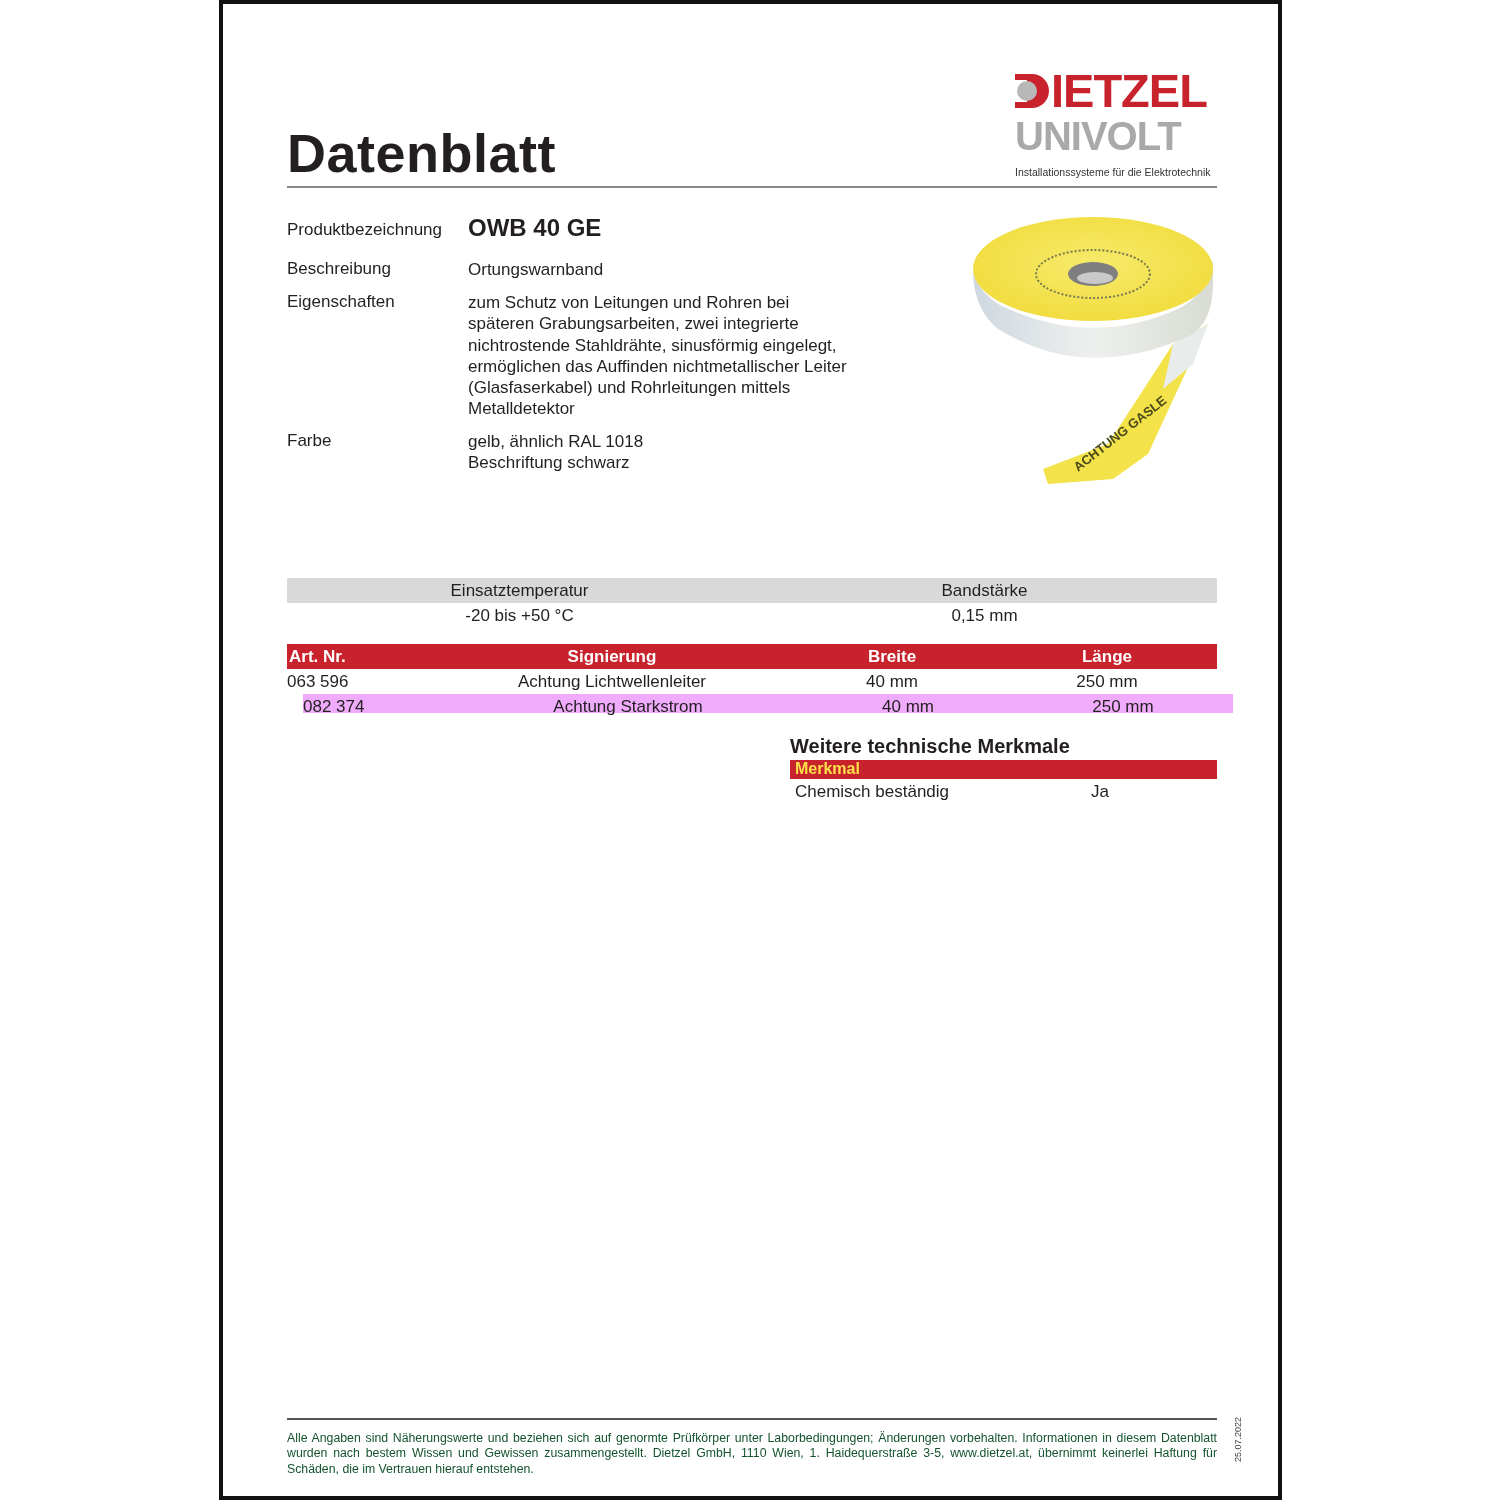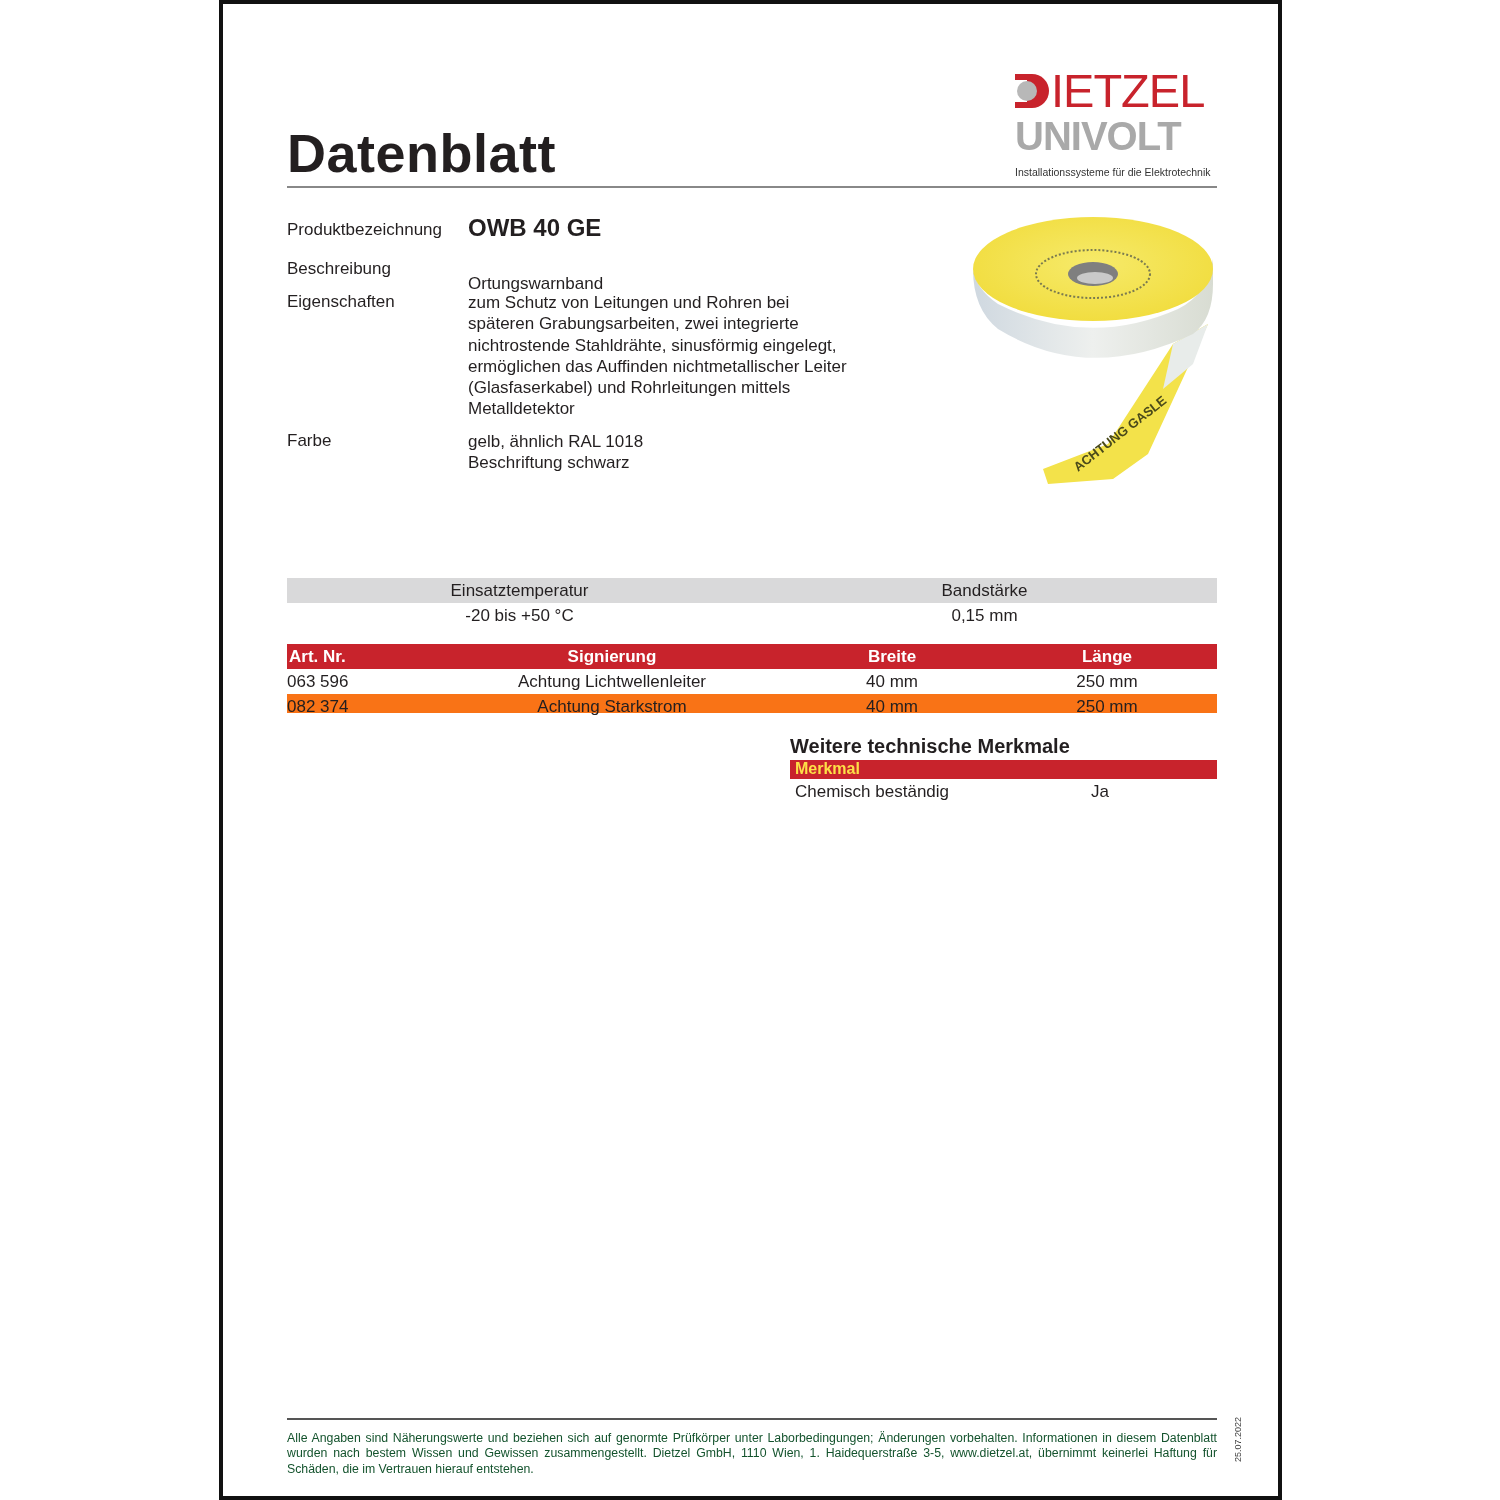--- a/index.html
+++ b/index.html
@@ -12,7 +12,7 @@
   .title { left: 64px; top: 118px; font-size: 54px; font-weight: bold; letter-spacing: 0.5px; }
   .header-rule { left: 64px; top: 182px; width: 930px; height: 2px; background: #888; }
   .logo { left: 792px; top: 66px; width: 205px; }
-  .logo-dietzel { position: relative; height: 42px; font-size: 47px; font-weight: normal; color: #c8232c;
+  .logo-dietzel { position: relative; height: 42px; font-size: 47px; font-weight: bold; color: #c8232c;
                   line-height: 42px; letter-spacing: -1px; }
   .logo-d { display: inline-block; position: relative; width: 34px; height: 34px; vertical-align: top; margin-top: 4px; margin-right: 2px; }
   .logo-d .red { position: absolute; left: 0; top: 0; width: 34px; height: 34px; background: #c8232c; border-radius: 0 17px 17px 0; }

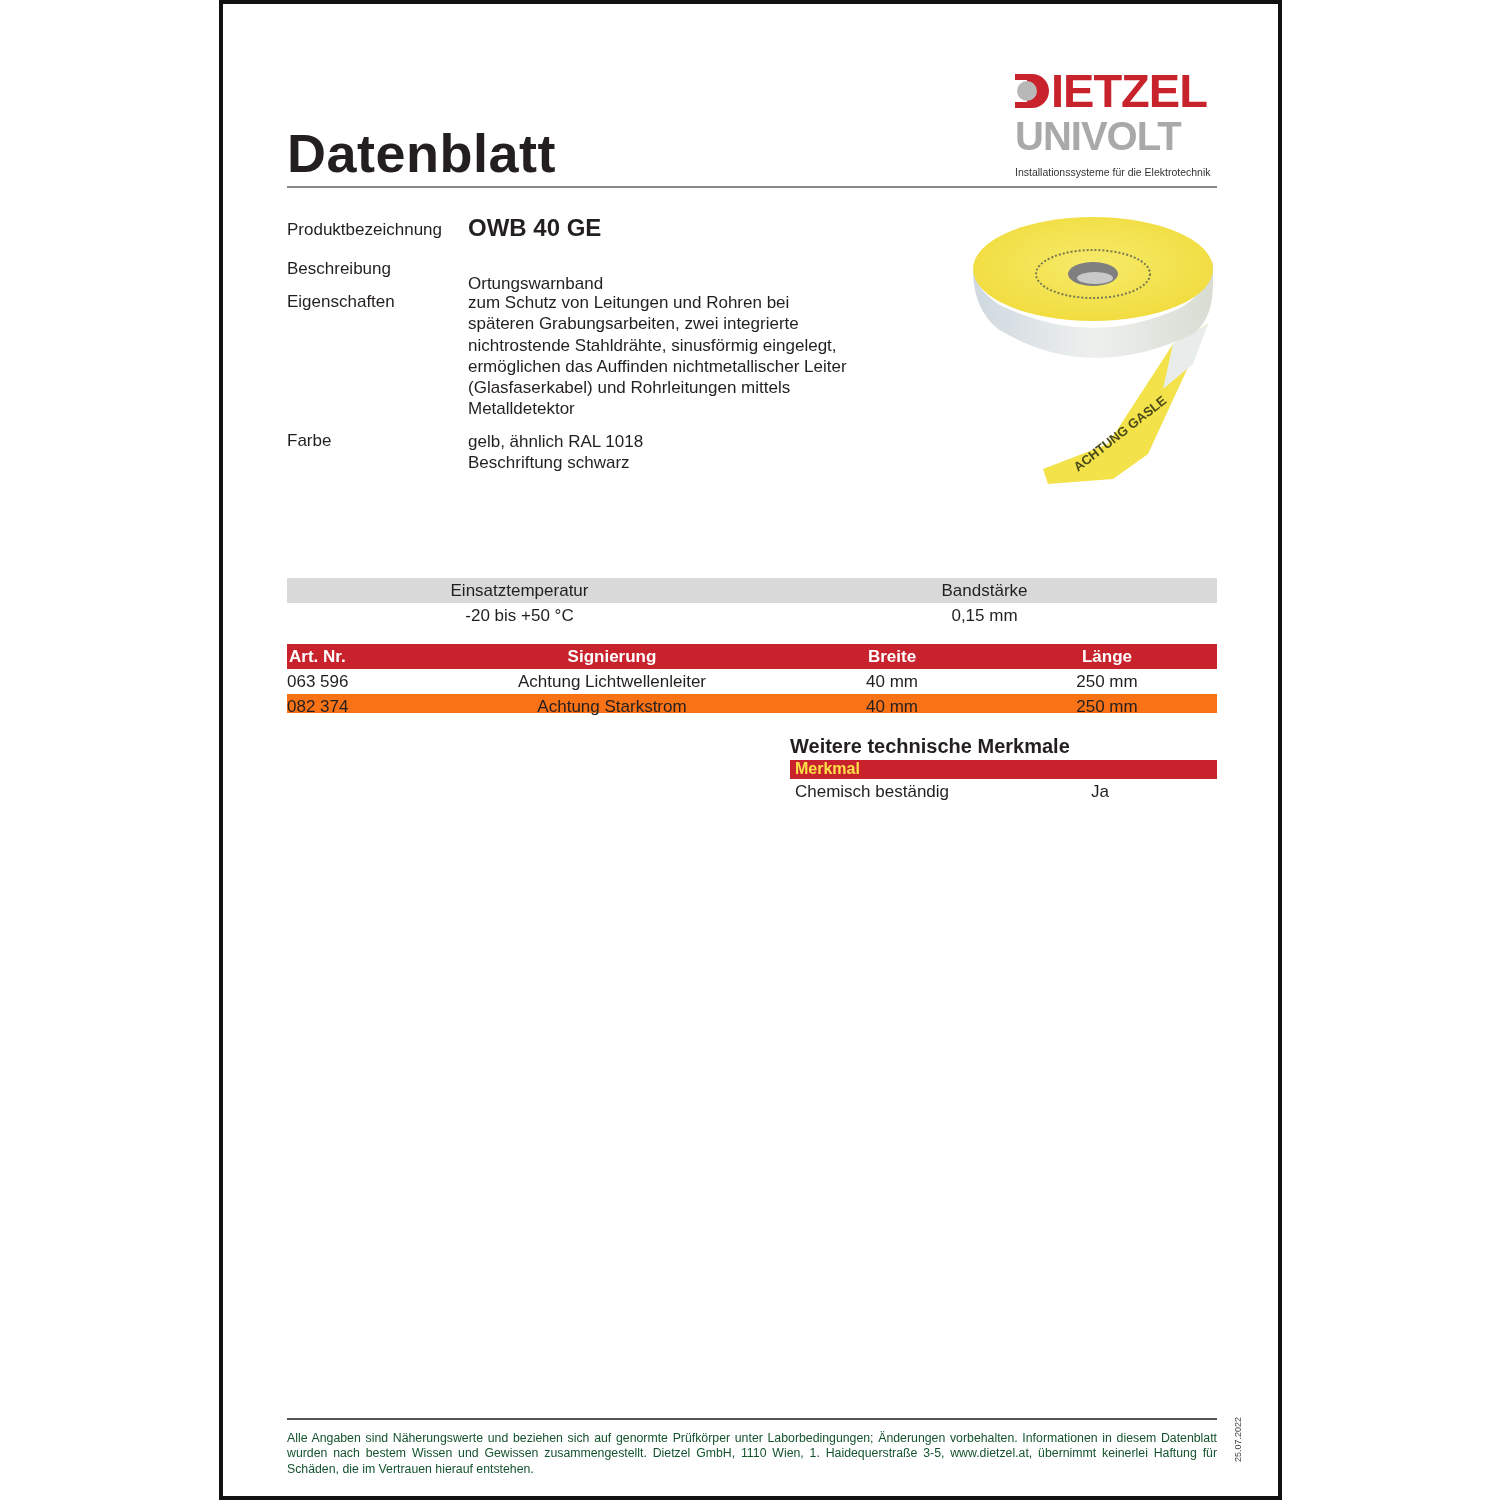--- a/index.html
+++ b/index.html
@@ -69,7 +69,7 @@
   <div class="abs prod-name">OWB 40 GE</div>
 
   <div class="abs prop-label" style="top:255px;">Beschreibung</div>
-  <div class="abs prop-value" style="top:255px;margin-top:14px;">Ortungswarnband</div>
+  <div class="abs prop-value" style="top:255px;">Ortungswarnband</div>
 
   <div class="abs prop-label" style="top:288px;">Eigenschaften</div>
   <div class="abs prop-value" style="top:288px;">

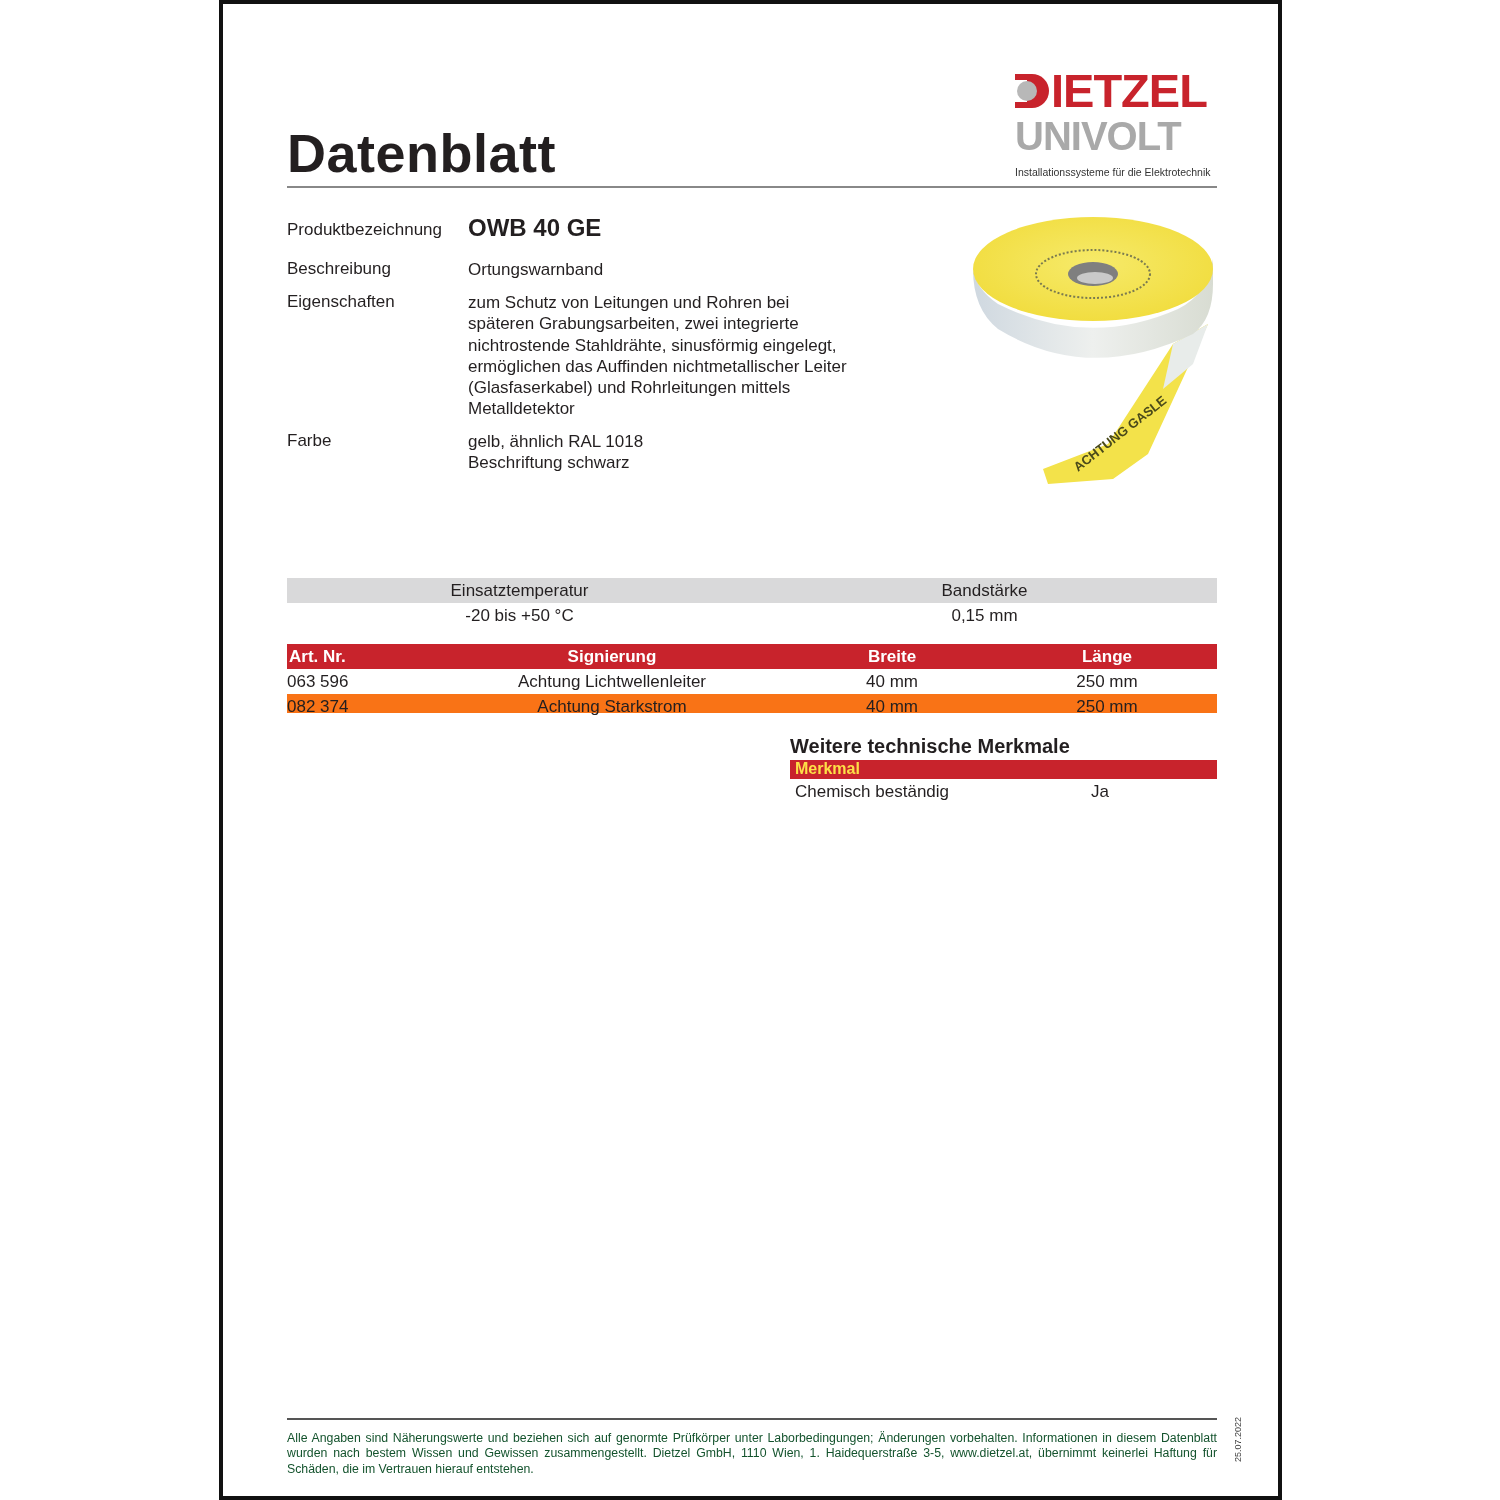--- a/index.html
+++ b/index.html
@@ -33,7 +33,7 @@
   .art-head { left: 64px; top: 640px; width: 930px; height: 25px; background: #c8232c; color: #fff; }
   .art-head .cell { font-weight: bold; top: 3px; }
   .art-row { left: 64px; width: 930px; height: 19px; }
-  .art-row.alt { background: #f97316; }
+  .art-row.alt { background: #f0abfc; margin-left: 16px; }
   .art-row .cell { top: 3px; }
   
   .merk-title { left: 567px; top: 731px; font-size: 20px; font-weight: bold; }

